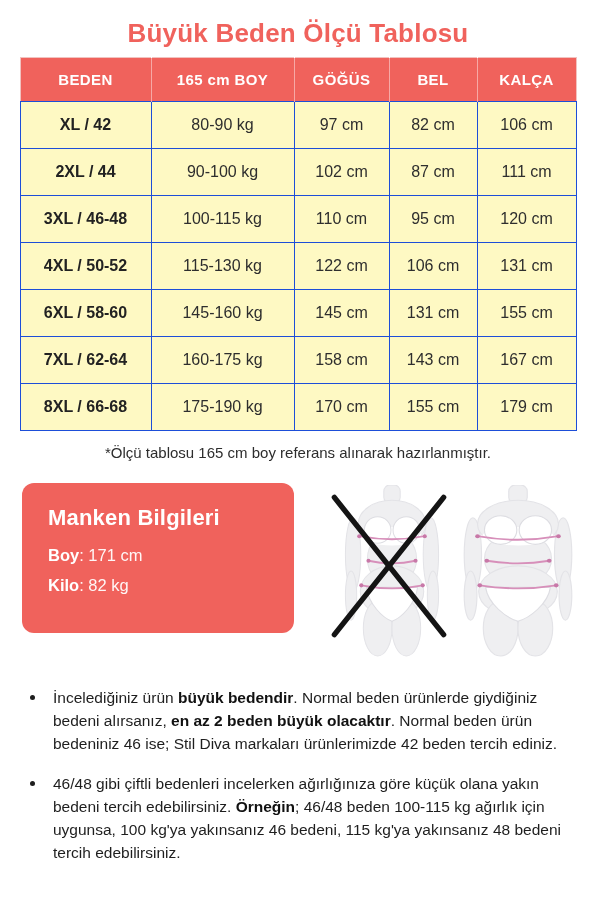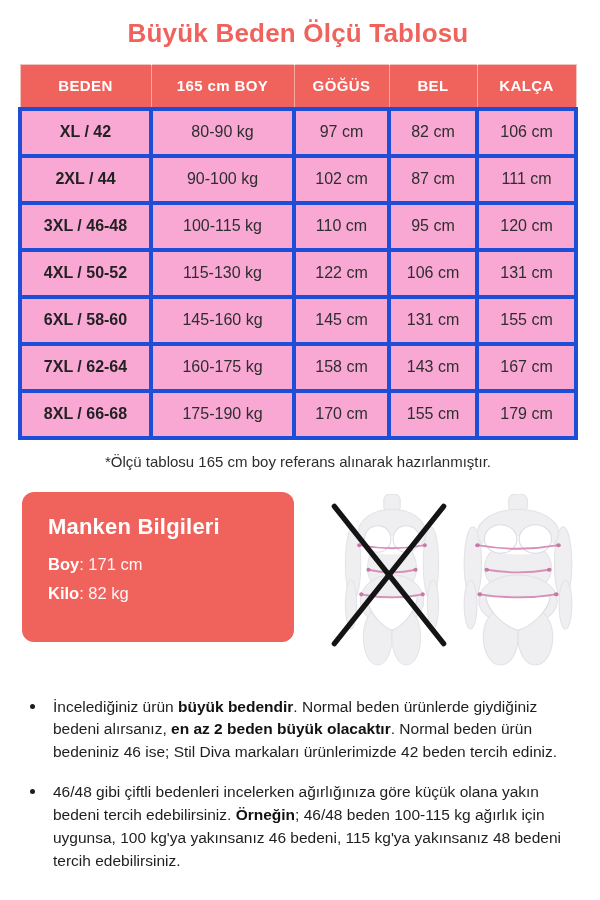--- a/index.html
+++ b/index.html
@@ -24,7 +24,7 @@
   
   .size-table {
     width: 556px;
-    margin: 15px auto 0 auto;
+    margin: 8px auto 0 auto;
     border-collapse: collapse;
     table-layout: fixed;
     border: 1px solid #f1c3c0;

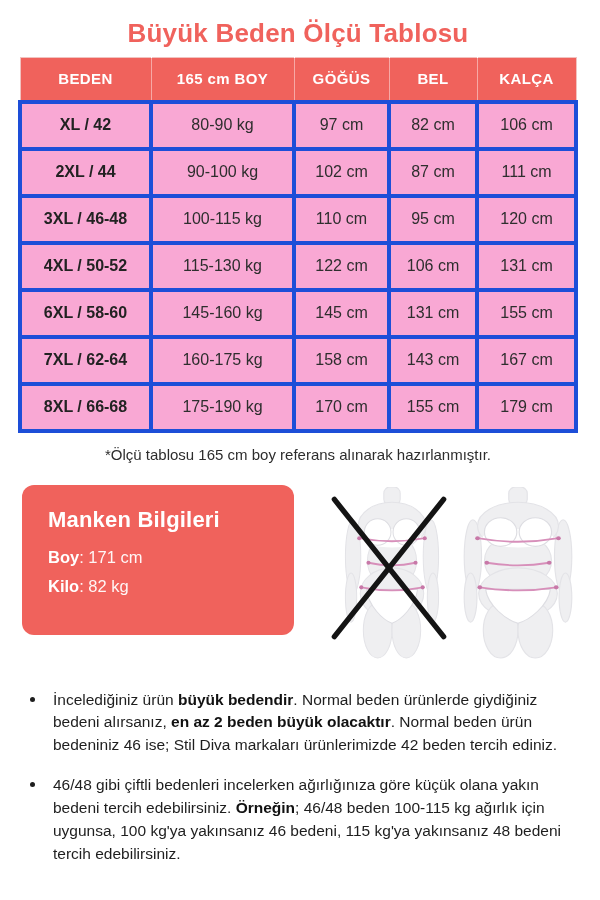--- a/index.html
+++ b/index.html
@@ -41,13 +41,13 @@
   }
   .size-table th:last-child { border-right: none; }
   .size-table td {
-    background: #f9a8d4;
+    background: #fef9c3;
     height: 47px;
     text-align: center;
     vertical-align: middle;
     font-size: 16px;
     color: #2e2e2e;
-    border: 4px solid #1d4ed8;
+    border: 1px solid #1d4ed8;
   }
   .size-table td.col-first { font-weight: bold; color: #222222; }
 

